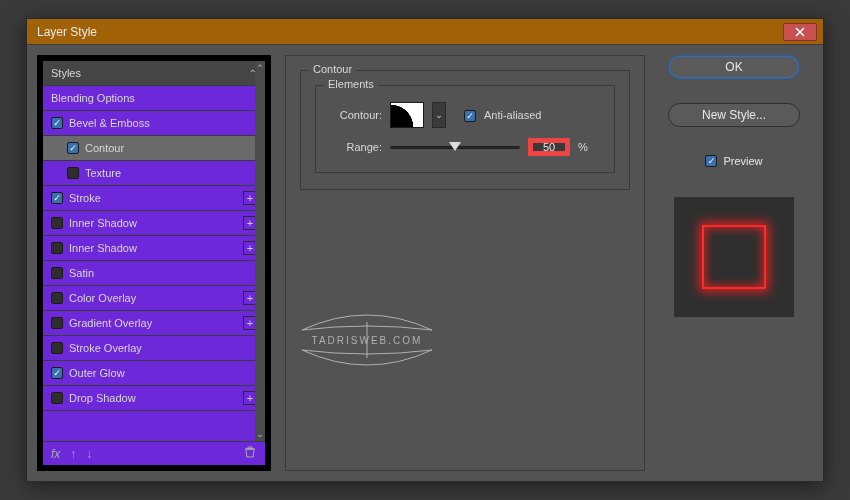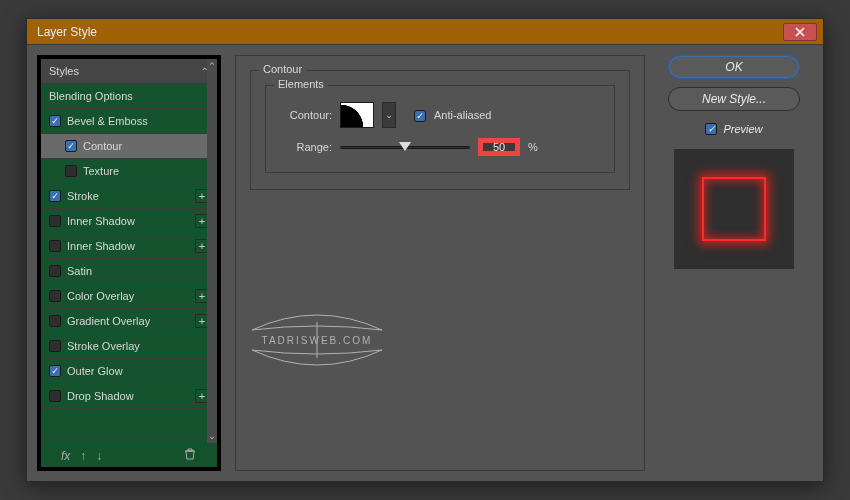--- a/index.html
+++ b/index.html
@@ -24,7 +24,7 @@
   .content { display: flex; gap: 14px; padding: 10px 14px 10px 10px; height: calc(100% - 26px); }
 
   
-  .styles-col { width: 184px; display: flex; flex-direction: column; background: #14532d; border: 4px solid #000000; }
+  .styles-col { width: 234px; display: flex; flex-direction: column; background: #6d28d9; border: 6px solid #000000; }
   .styles-list { flex: 1; overflow: hidden; position: relative; }
   .styles-row {
     height: 25px; display: flex; align-items: center; gap: 6px; padding: 0 8px;

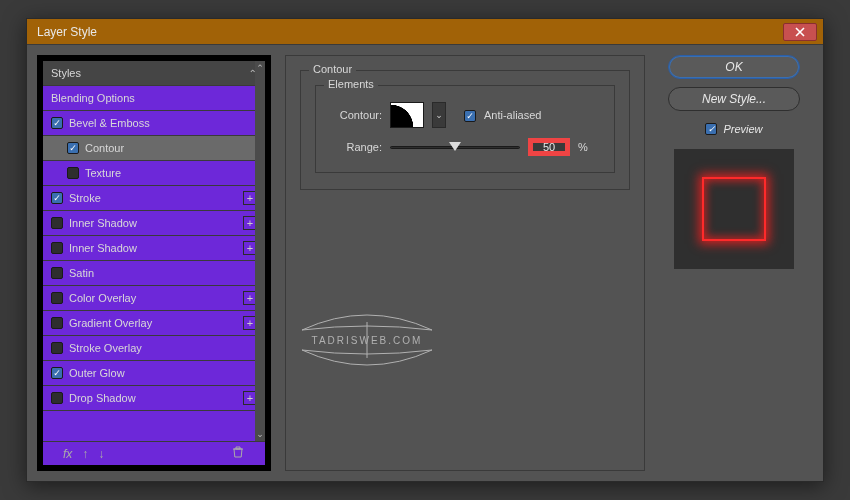--- a/index.html
+++ b/index.html
@@ -111,7 +111,7 @@
   .wm-text { font-size: 10px; letter-spacing: 2px; fill: #bbb; }
 
   
-  .right { width: 150px; display: flex; flex-direction: column; align-items: center; gap: 8px; font-style: italic; }
+  .right { width: 150px; display: flex; flex-direction: column; align-items: center; gap: 24px; }
   .btn {
     width: 132px; height: 24px; border-radius: 14px; border: 1px solid #2f2f2f;
     background: #5a5a5a; color: #e8e8e8; font-size: 12px; cursor: pointer;

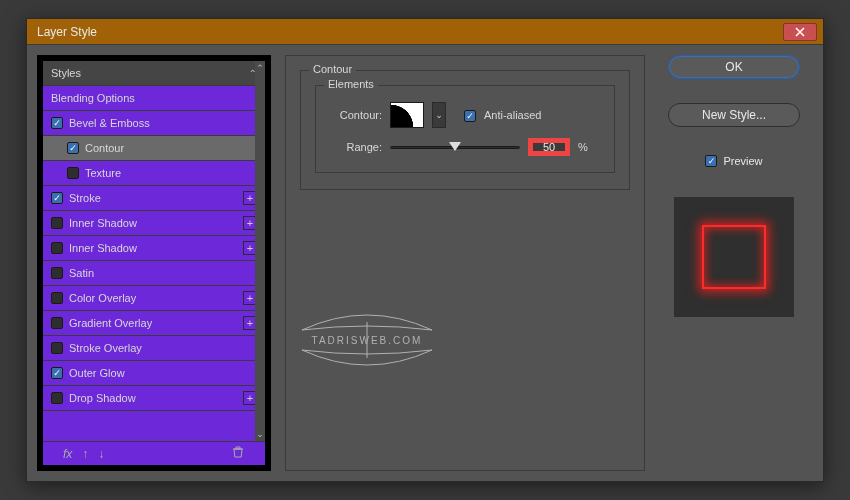--- a/index.html
+++ b/index.html
@@ -52,7 +52,7 @@
   .scroll-gutter .arrow { color: #bbb; font-size: 9px; padding: 2px 0; }
   .styles-footer {
     height: 24px; border-top: 1px solid #3a3a3a; display: flex; align-items: center;
-    gap: 10px; padding: 0 20px; color: #aaa; justify-content: center;
+    gap: 10px; padding: 0 8px; color: #aaa; justify-content: center;
   }
   .styles-footer .fx { font-style: italic; font-size: 12px; }
   .styles-footer .upd { font-size: 12px; }

